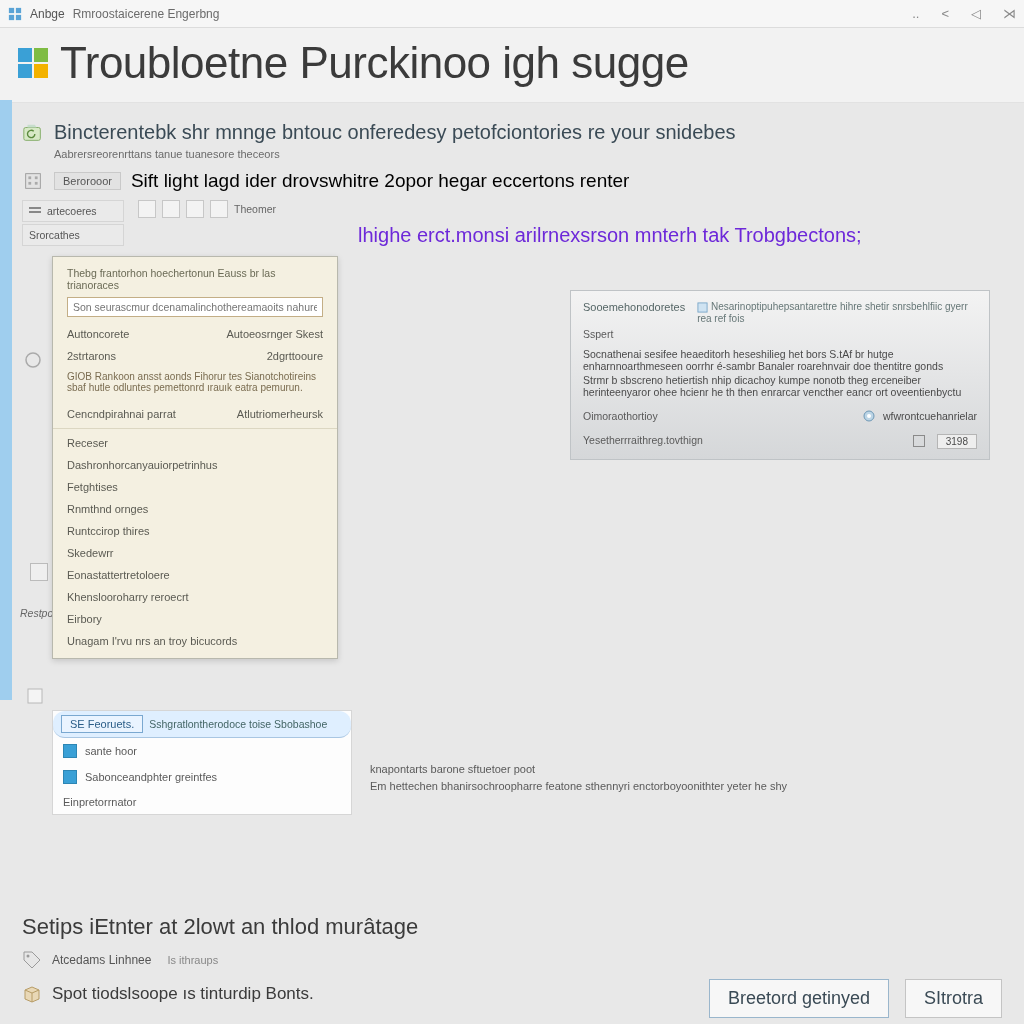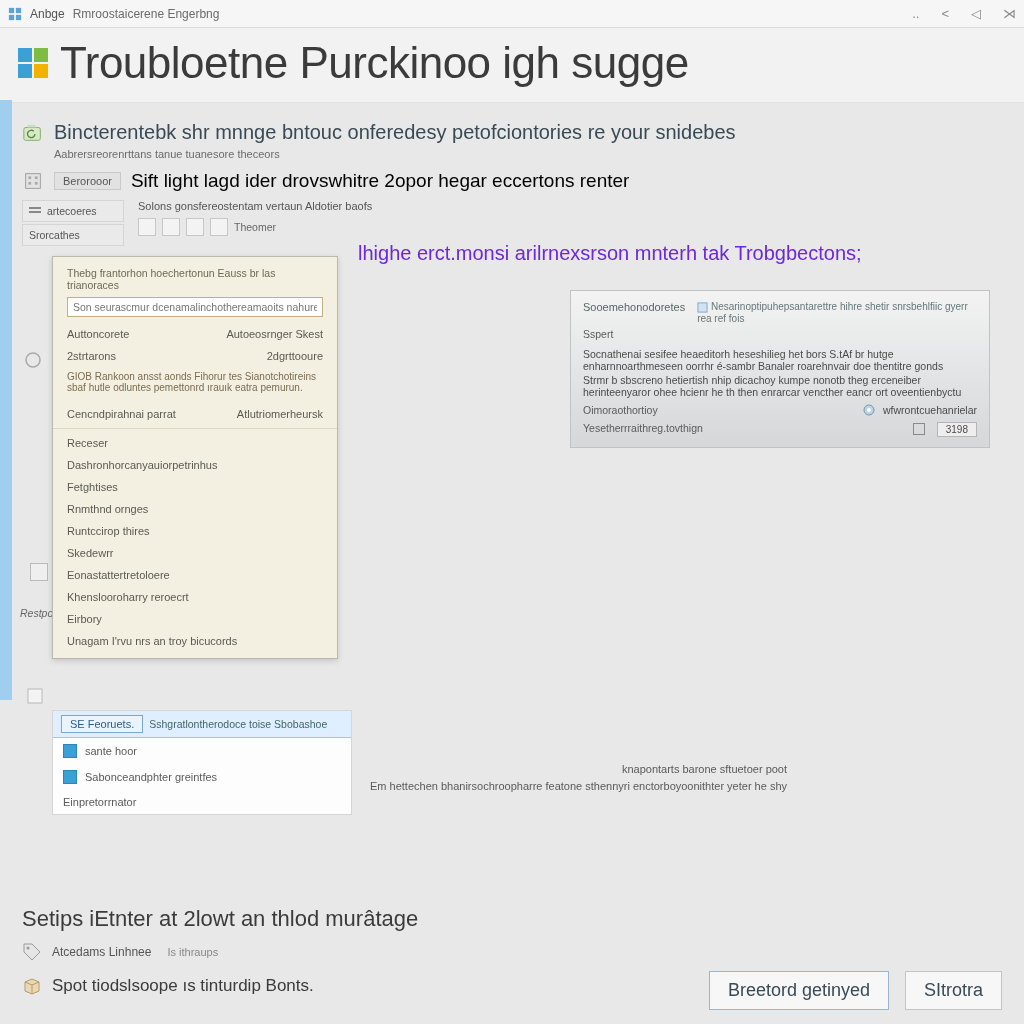--- a/index.html
+++ b/index.html
@@ -176,7 +176,6 @@
       </div>
     </div>
     <div class="main-col">
-      <div class="sub-line">Solons gonsfereostentam vertaun Aldotier baofs</div>
       <div class="mini-toolbar">
         <div class="tb-btn"></div>
         <div class="tb-btn"></div>

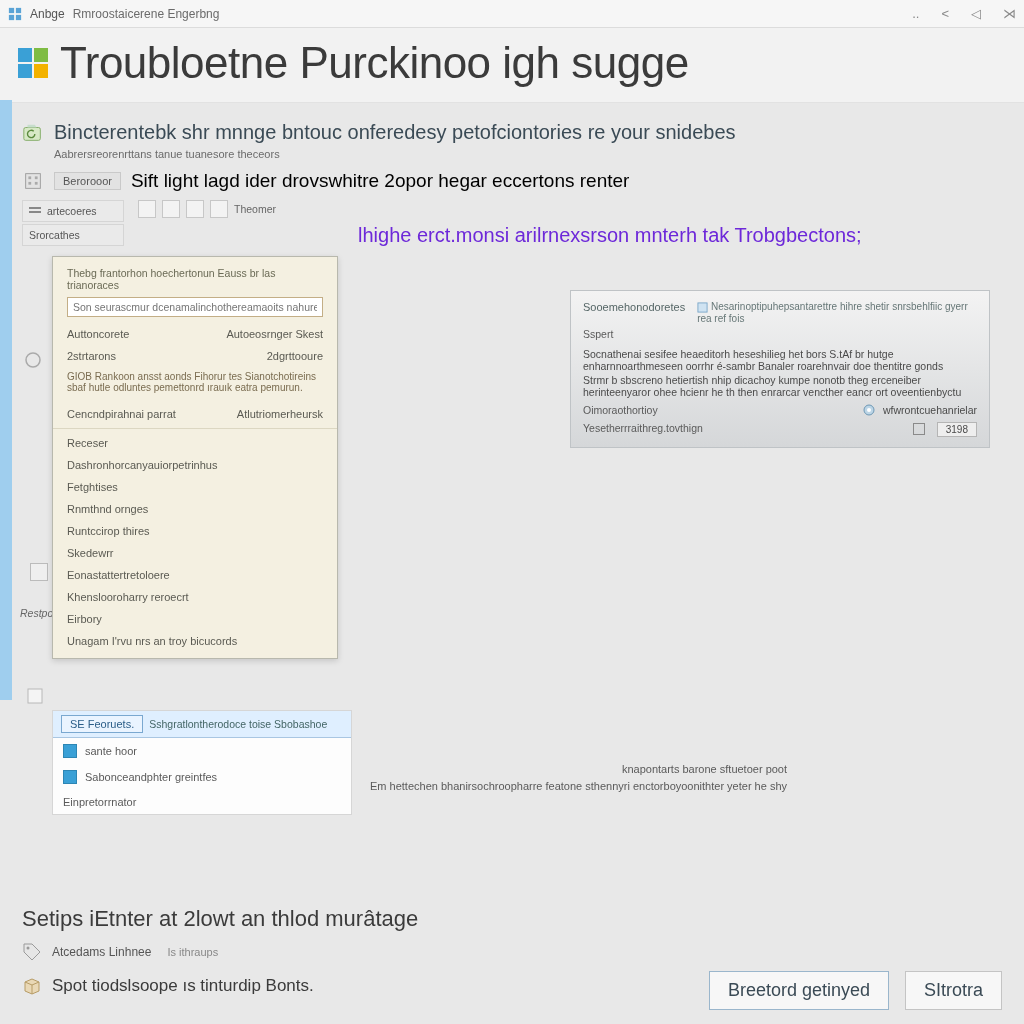--- a/index.html
+++ b/index.html
@@ -50,7 +50,7 @@
   
   .info-card { position: absolute; right: 34px; top: 290px; width: 420px; background: linear-gradient(#f3f3f3,#d5d7d9); border: 1px solid #bfc3c6; padding: 10px 12px; font-size: 10.5px; color: #4a4a4a; }
   .info-card .ic-title { font-size: 11px; color: #566; margin-bottom: 4px; }
-  .info-card .ic-row { display: flex; margin-top: 6px; gap: 6px; }
+  .info-card .ic-row { display: flex; margin-top: 12px; gap: 6px; }
   .info-card .ic-label { color: #5a5a5a; }
   .info-card .chk { width: 12px; height: 12px; border: 1px solid #8a8a8a; display: inline-block; margin-right: 4px; vertical-align: middle; }
   .info-card .pill { background: #eee; border: 1px solid #b5b5b5; padding: 1px 8px; font-size: 10px; }

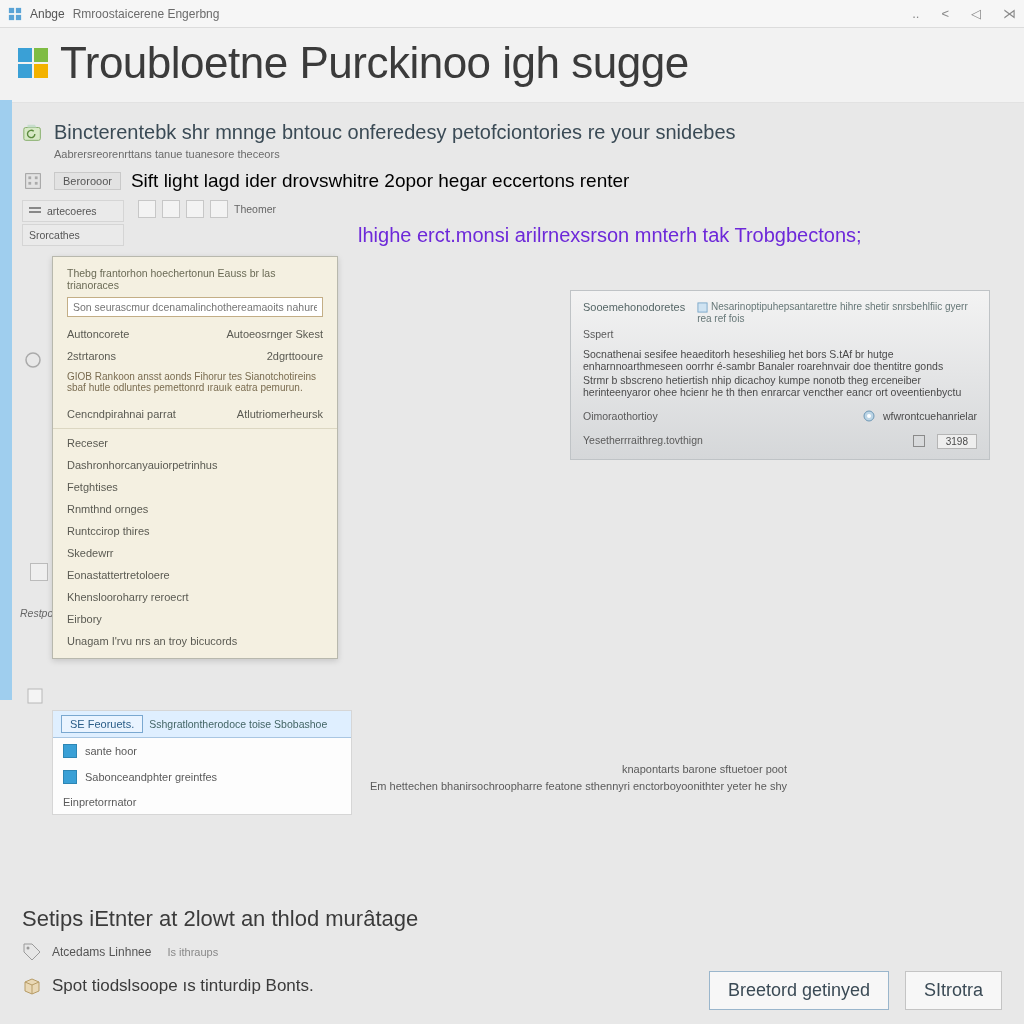--- a/index.html
+++ b/index.html
@@ -68,7 +68,7 @@
 
   
   .dd-below { position: absolute; left: 52px; top: 710px; width: 300px; background: #fdfdfd; border: 1px solid #d6d6d6; font-size: 11px; color: #5a5a5a; z-index: 9; }
-  .dd-below .dbl-top { display: flex; align-items: center; gap: 6px; padding: 4px 8px; background: #dfefff; border-bottom: 1px solid #a9c6e2; color: #2a5d88; }
+  .dd-below .dbl-top { display: flex; align-items: center; gap: 6px; padding: 4px 8px; background: #dfefff; border-bottom: 1px solid #a9c6e2; color: #2a5d88; border-radius: 12px; }
   .dd-below .dbl-top .sel { border: 1px solid #7aa8d0; background: #eaf4ff; padding: 2px 8px; }
   .dd-below .dbl-row { display: flex; align-items: center; gap: 8px; padding: 6px 10px; }
   .dd-below .sq { width: 14px; height: 14px; border: 1px solid #c0c0c0; background: #fff; }

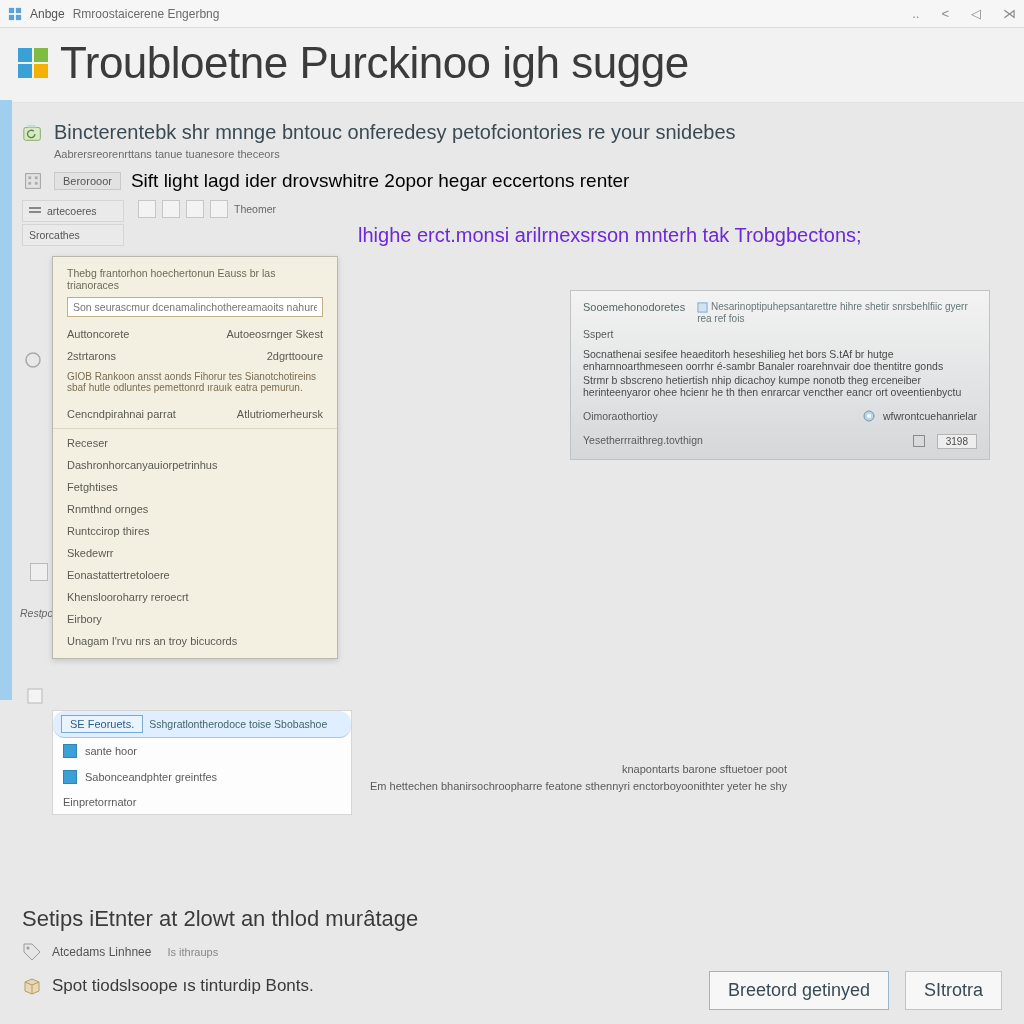--- a/index.html
+++ b/index.html
@@ -80,7 +80,7 @@
   .side-icons { position: absolute; left: 30px; top: 460px; display: flex; flex-direction: column; gap: 14px; }
   .side-icons .sqicon { width: 18px; height: 18px; border: 1px solid #bbb; background: #efefef; }
 
-  .content .body-text { position: absolute; left: 370px; top: 658px; font-size: 11px; color: #5a5a5a; line-height: 1.5; max-width: 560px; text-align: right; }
+  .content .body-text { position: absolute; left: 370px; top: 658px; font-size: 11px; color: #5a5a5a; line-height: 1.5; max-width: 560px; }
 
   
   .bottom { position: absolute; left: 22px; right: 22px; bottom: 14px; }

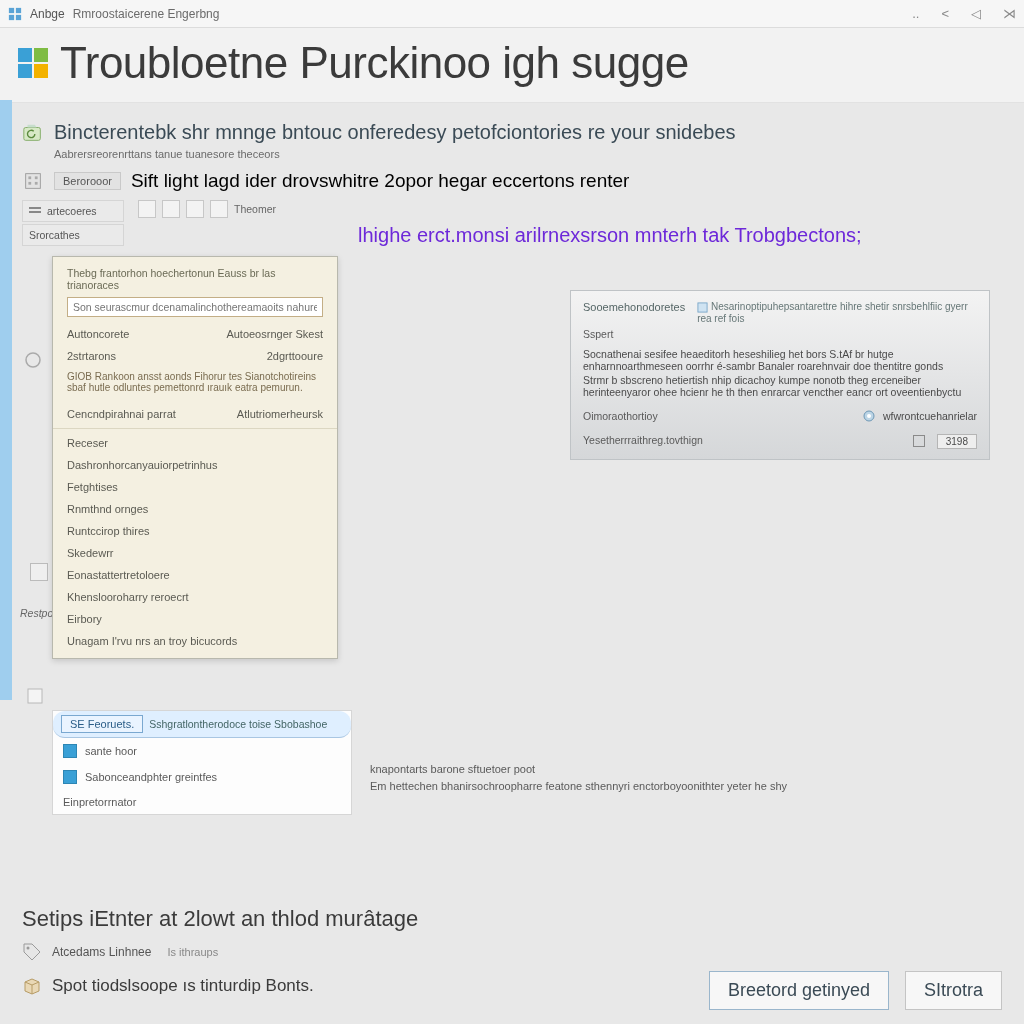--- a/index.html
+++ b/index.html
@@ -83,7 +83,7 @@
   .content .body-text { position: absolute; left: 370px; top: 658px; font-size: 11px; color: #5a5a5a; line-height: 1.5; max-width: 560px; }
 
   
-  .bottom { position: absolute; left: 22px; right: 22px; bottom: 14px; }
+  .bottom { position: absolute; left: 22px; right: 22px; bottom: 6px; }
   .bottom h2 { font-weight: 300; font-size: 22px; color: #3b3b3b; margin-bottom: 10px; }
   .bottom .brow { display: flex; align-items: center; gap: 10px; margin-bottom: 14px; }
   .bottom .bicon { width: 20px; height: 20px; }

